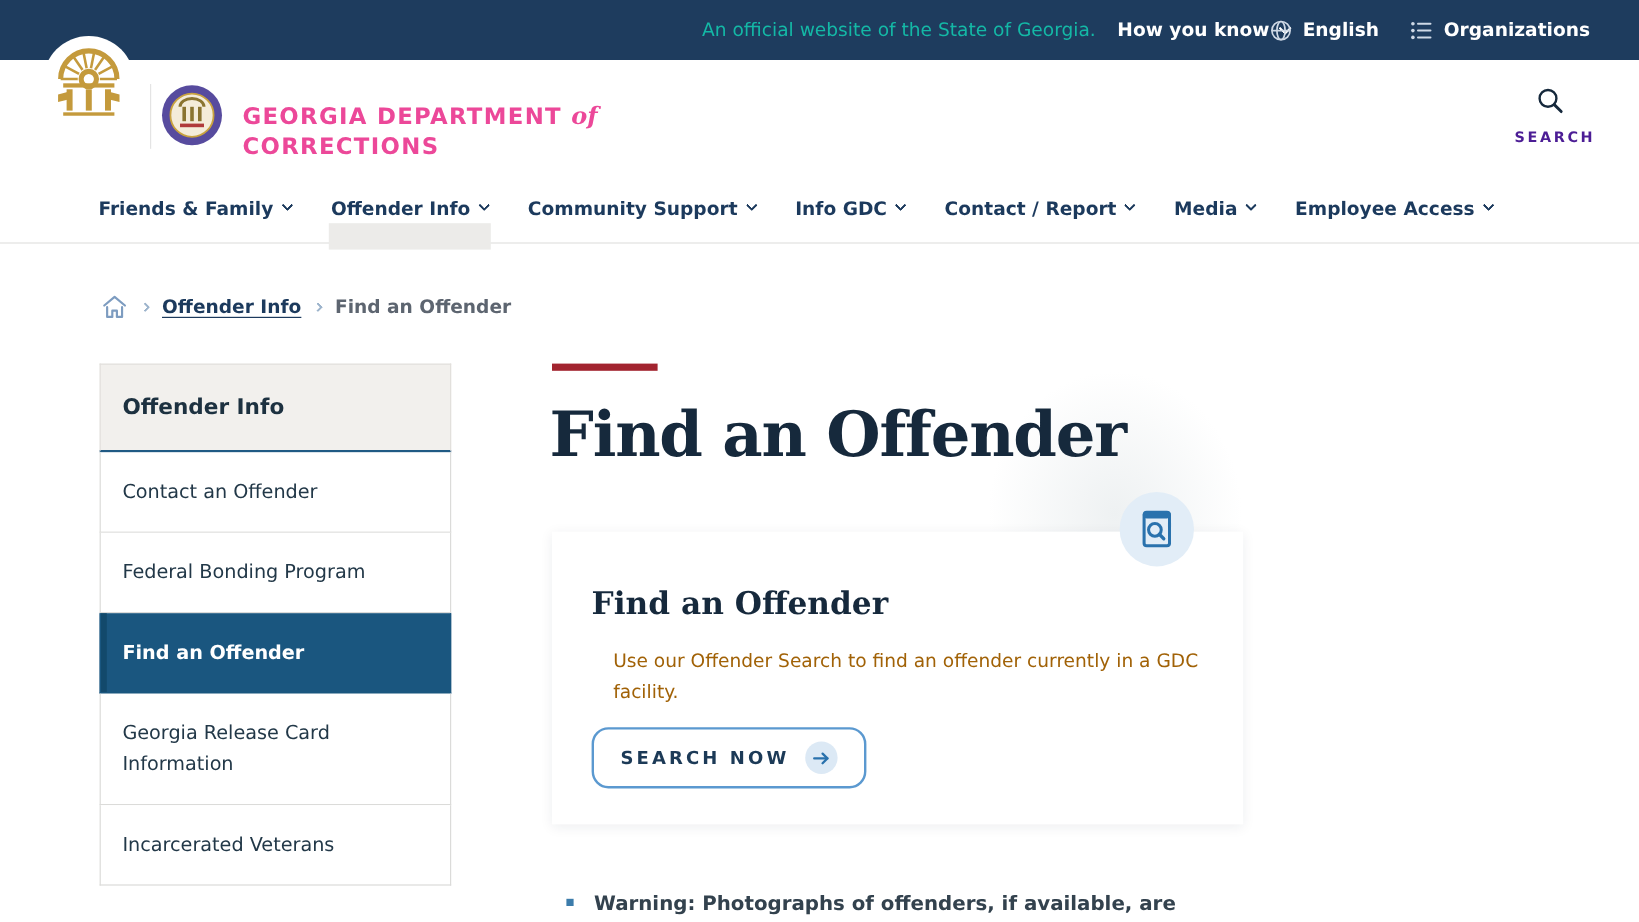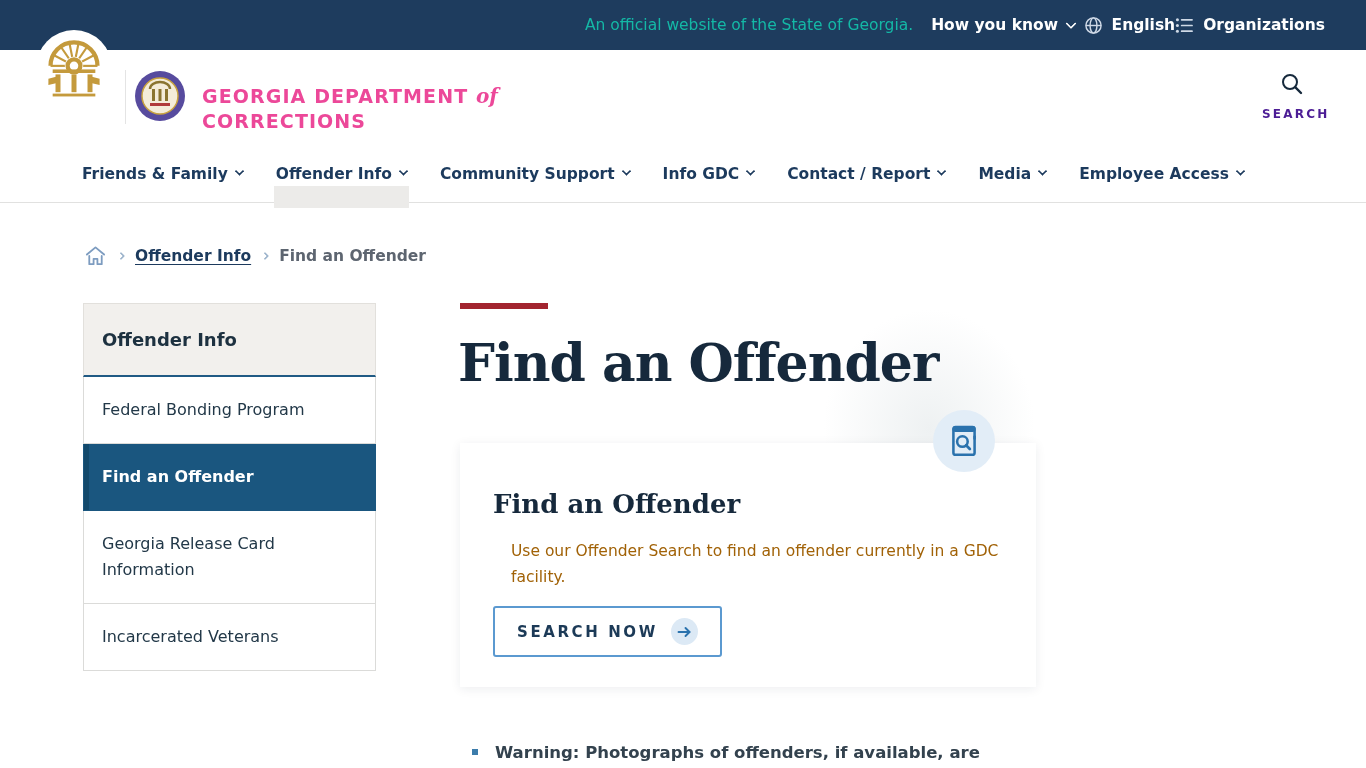--- a/index.html
+++ b/index.html
@@ -12,7 +12,7 @@
   .topbar-center { position:absolute; left:585px; top:0; height:50px; display:flex; align-items:center; gap:18px; }
   .official-text { color:#14b8a6; font-size:15.5px; }
   .howknow { display:flex; align-items:center; color:#fff; font-size:15.5px; font-weight:bold; cursor:pointer; }
-  .topbar-right { position:absolute; right:41px; top:0; height:50px; display:flex; align-items:center; }
+  .topbar-right { position:absolute; right:41px; top:0; height:50px; display:flex; align-items:center; gap:26px; }
   .tb-item { display:flex; align-items:center; gap:9px; color:#fff; font-size:15.5px; font-weight:bold; cursor:pointer; }
   .chv { display:inline-block; width:7px; height:7px; border-right:2px solid currentColor;
          border-bottom:2px solid currentColor; transform:rotate(45deg) translate(-1px,-1px);

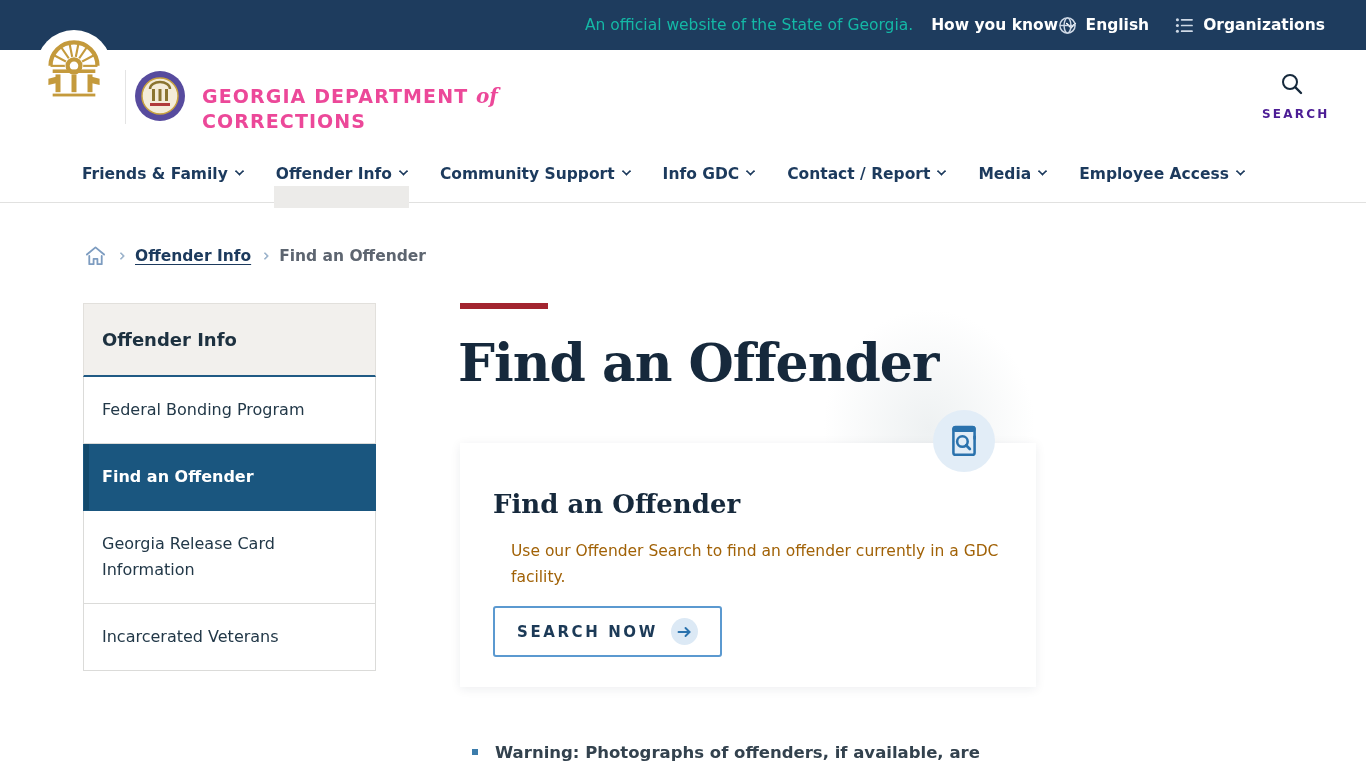--- a/index.html
+++ b/index.html
@@ -224,6 +224,9 @@
   <div class="sidebar">
     <div class="sb-head">Offender Info</div>
     <div class="sb-item">
+      <span>Contact an Offender</span>
+    </div>
+    <div class="sb-item">
       <span>Federal Bonding Program</span>
     </div>
     <div class="sb-item active">

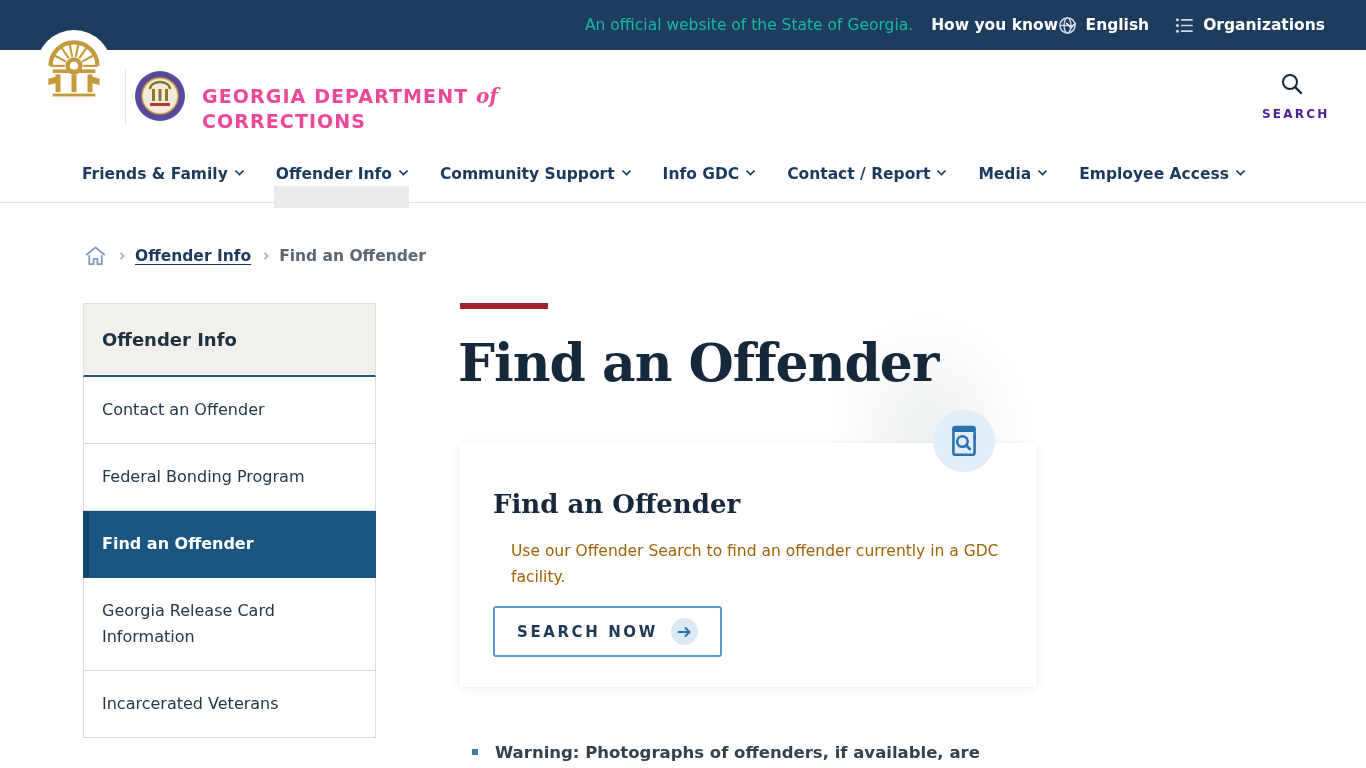--- a/index.html
+++ b/index.html
@@ -74,7 +74,7 @@
                 font-weight:bold; font-size:26px; color:#16293c; }
   .card-body { position:absolute; left:493px; top:538px; width:500px; color:#a16207; font-size:15.5px; line-height:26px;margin-left:18px; }
   .search-now { position:absolute; left:493px; top:606px; height:51px; display:inline-flex; align-items:center;
-                gap:13px; padding:0 22px; background:#fff; border:2px solid #5b99d0; border-radius:3px;
+                gap:13px; padding:0 22px; background:#fff; border:2px solid #5b99d0; border-radius:14px;
                 cursor:pointer; }
   .search-now .lbl { color:#1c3a57; font-size:15px; font-weight:600; letter-spacing:2.6px; }
   .arrow-circle { width:27px; height:27px; border-radius:50%; background:#dce9f5; display:flex;

